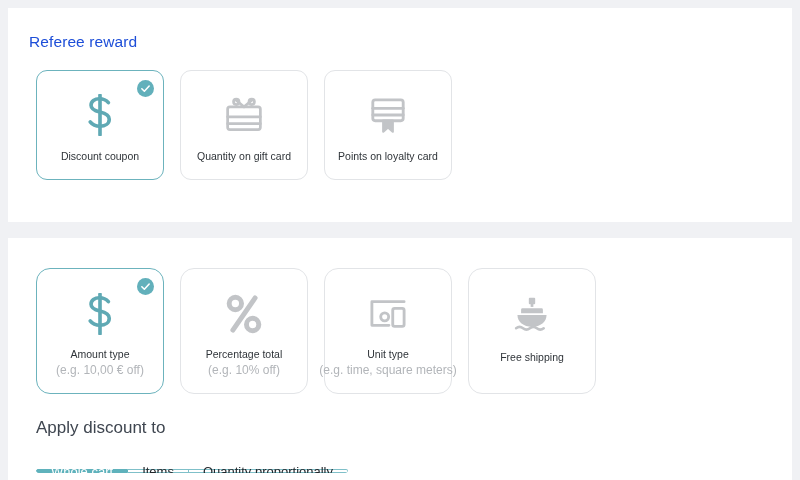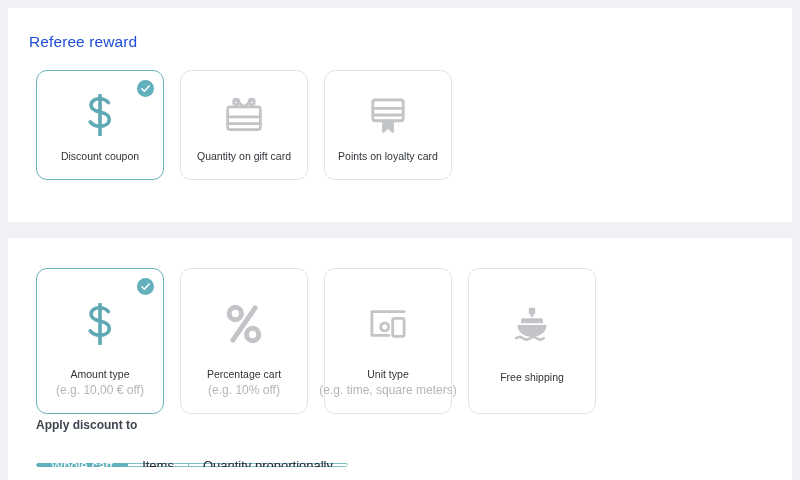--- a/index.html
+++ b/index.html
@@ -66,7 +66,7 @@
   }
 
   .card-reward { width: 128px; height: 110px; }
-  .card-type   { width: 128px; height: 146px; }
+  .card-type   { width: 128px; height: 126px; border-radius: 14px; }
 
   .card-icon {
     flex: 1 1 auto;

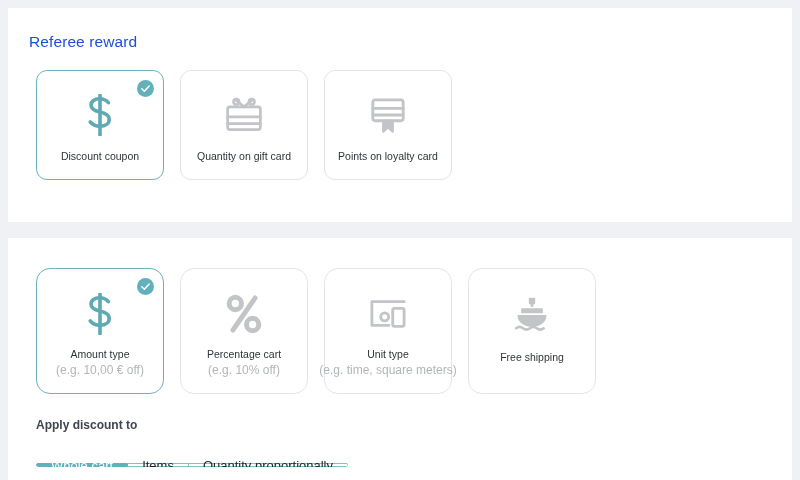--- a/index.html
+++ b/index.html
@@ -247,7 +247,7 @@
             <circle cx="22" cy="25.5" r="5"></circle>
           </svg>
         </span>
-        <span class="card-label">Percentage cart</span>
+        <span class="card-label">Percentage total</span>
         <span class="card-sub">(e.g. 10% off)</span>
       </div>
 

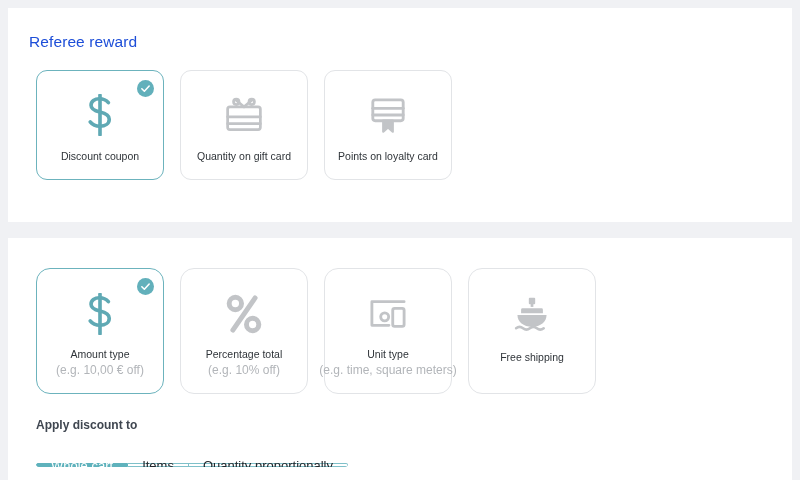--- a/index.html
+++ b/index.html
@@ -123,11 +123,10 @@
     top: 180px;
   }
   .apply-label {
-    font-size: 12px;
+    font-size: 17px;
     color: #3f4650;
     margin-bottom: 7px;
     white-space: nowrap;
-    font-weight: bold;
   }
   .segmented {
     display: flex;

